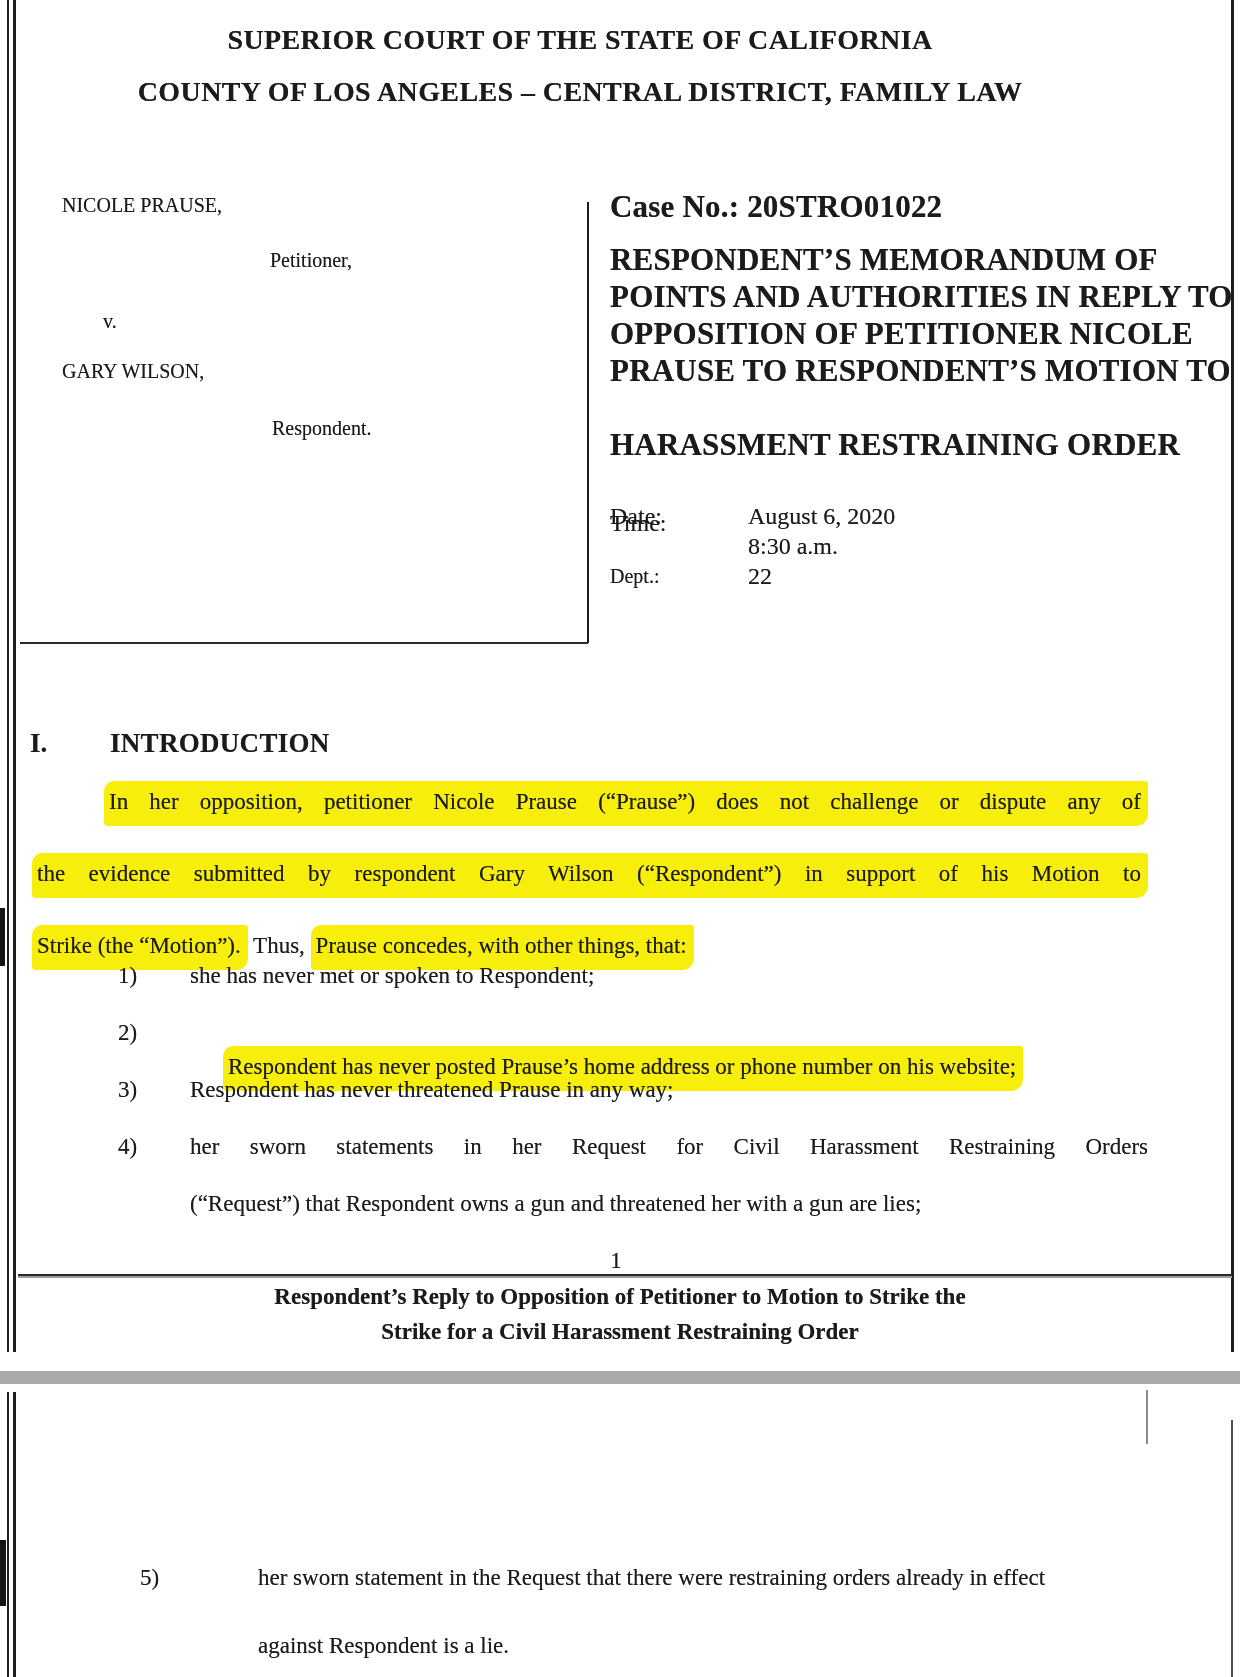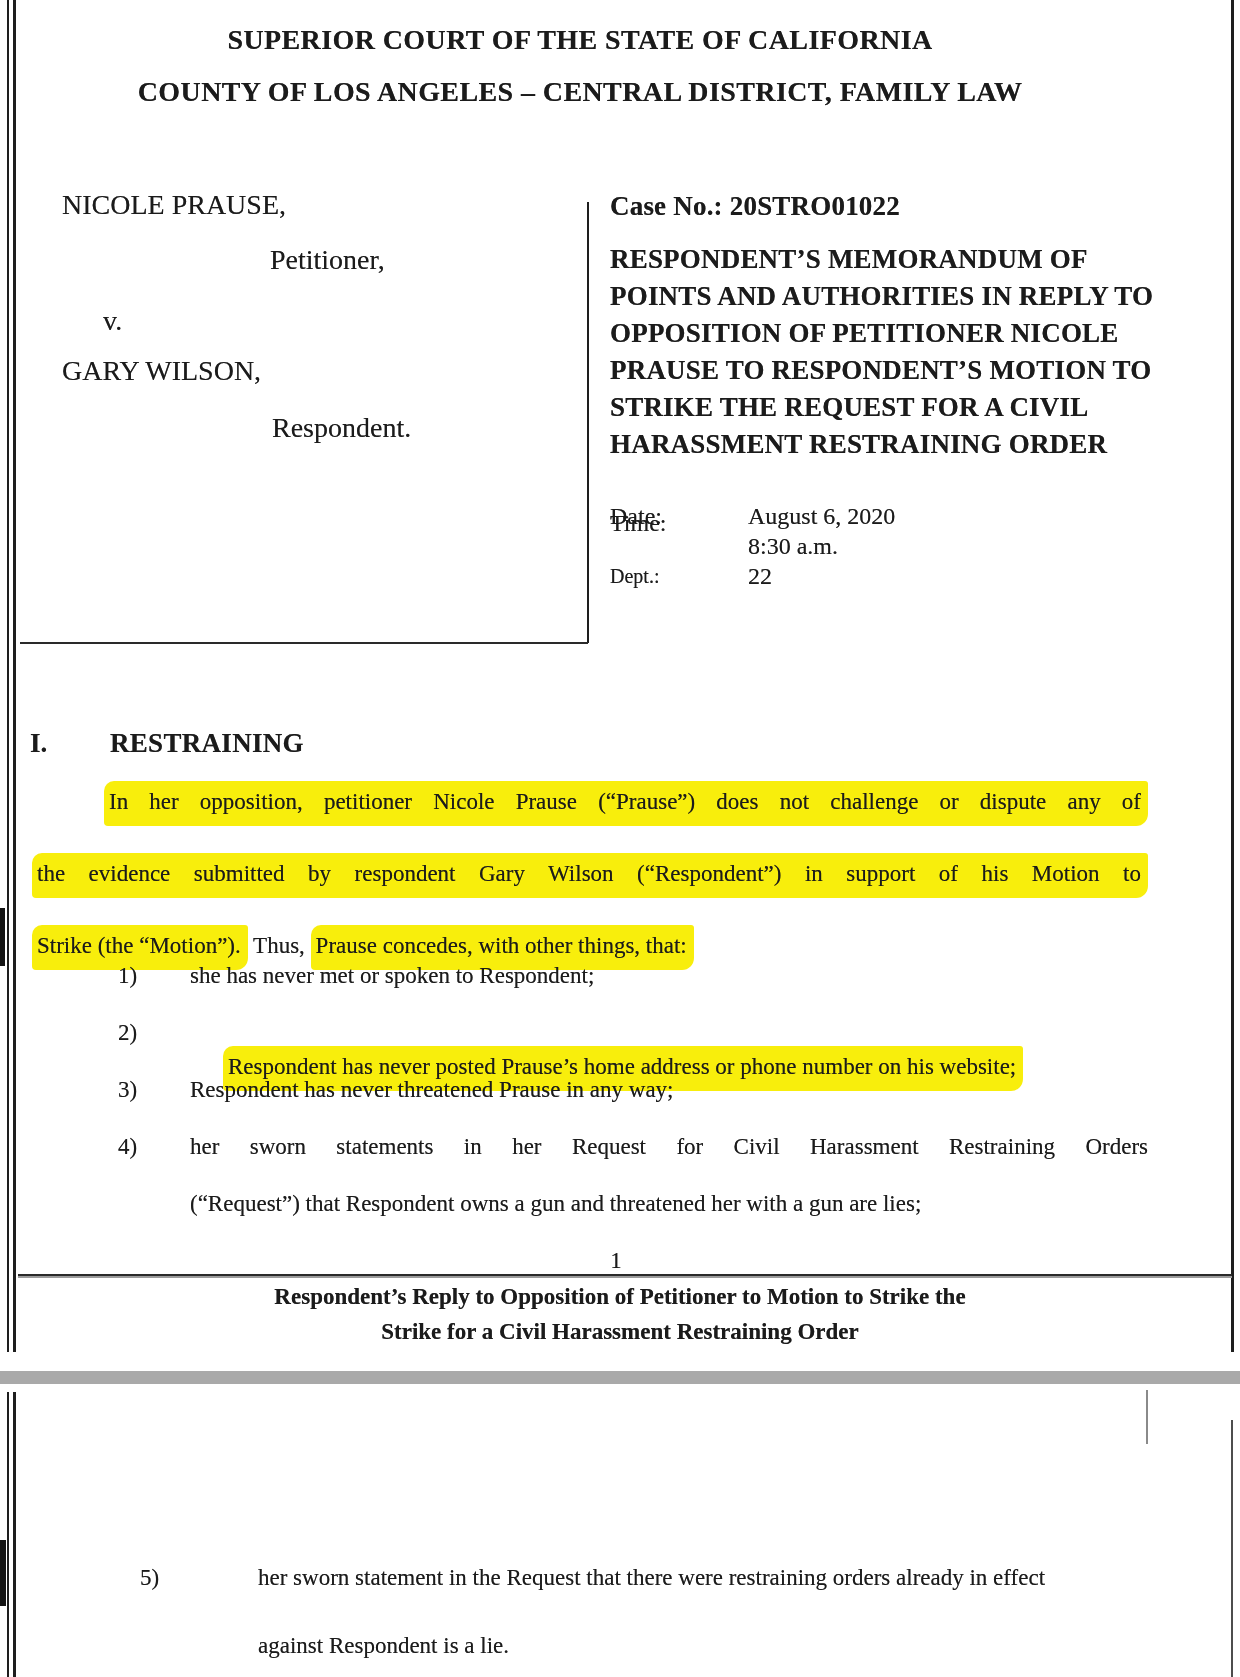--- a/index.html
+++ b/index.html
@@ -9,7 +9,7 @@
   }
   .txt{position:absolute;font-size:23px;line-height:34px;white-space:pre;
        text-shadow:0 0 .4px rgba(20,20,20,.55);}
-  .big{font-size:28px;line-height:34px;}
+  .big{font-size:20px;line-height:34px;}
   .bold{font-weight:bold;}
   .hdr{position:absolute;font-size:28px;font-weight:bold;letter-spacing:.4px;
        text-align:center;white-space:pre;text-shadow:0 0 .5px rgba(0,0,0,.6);}

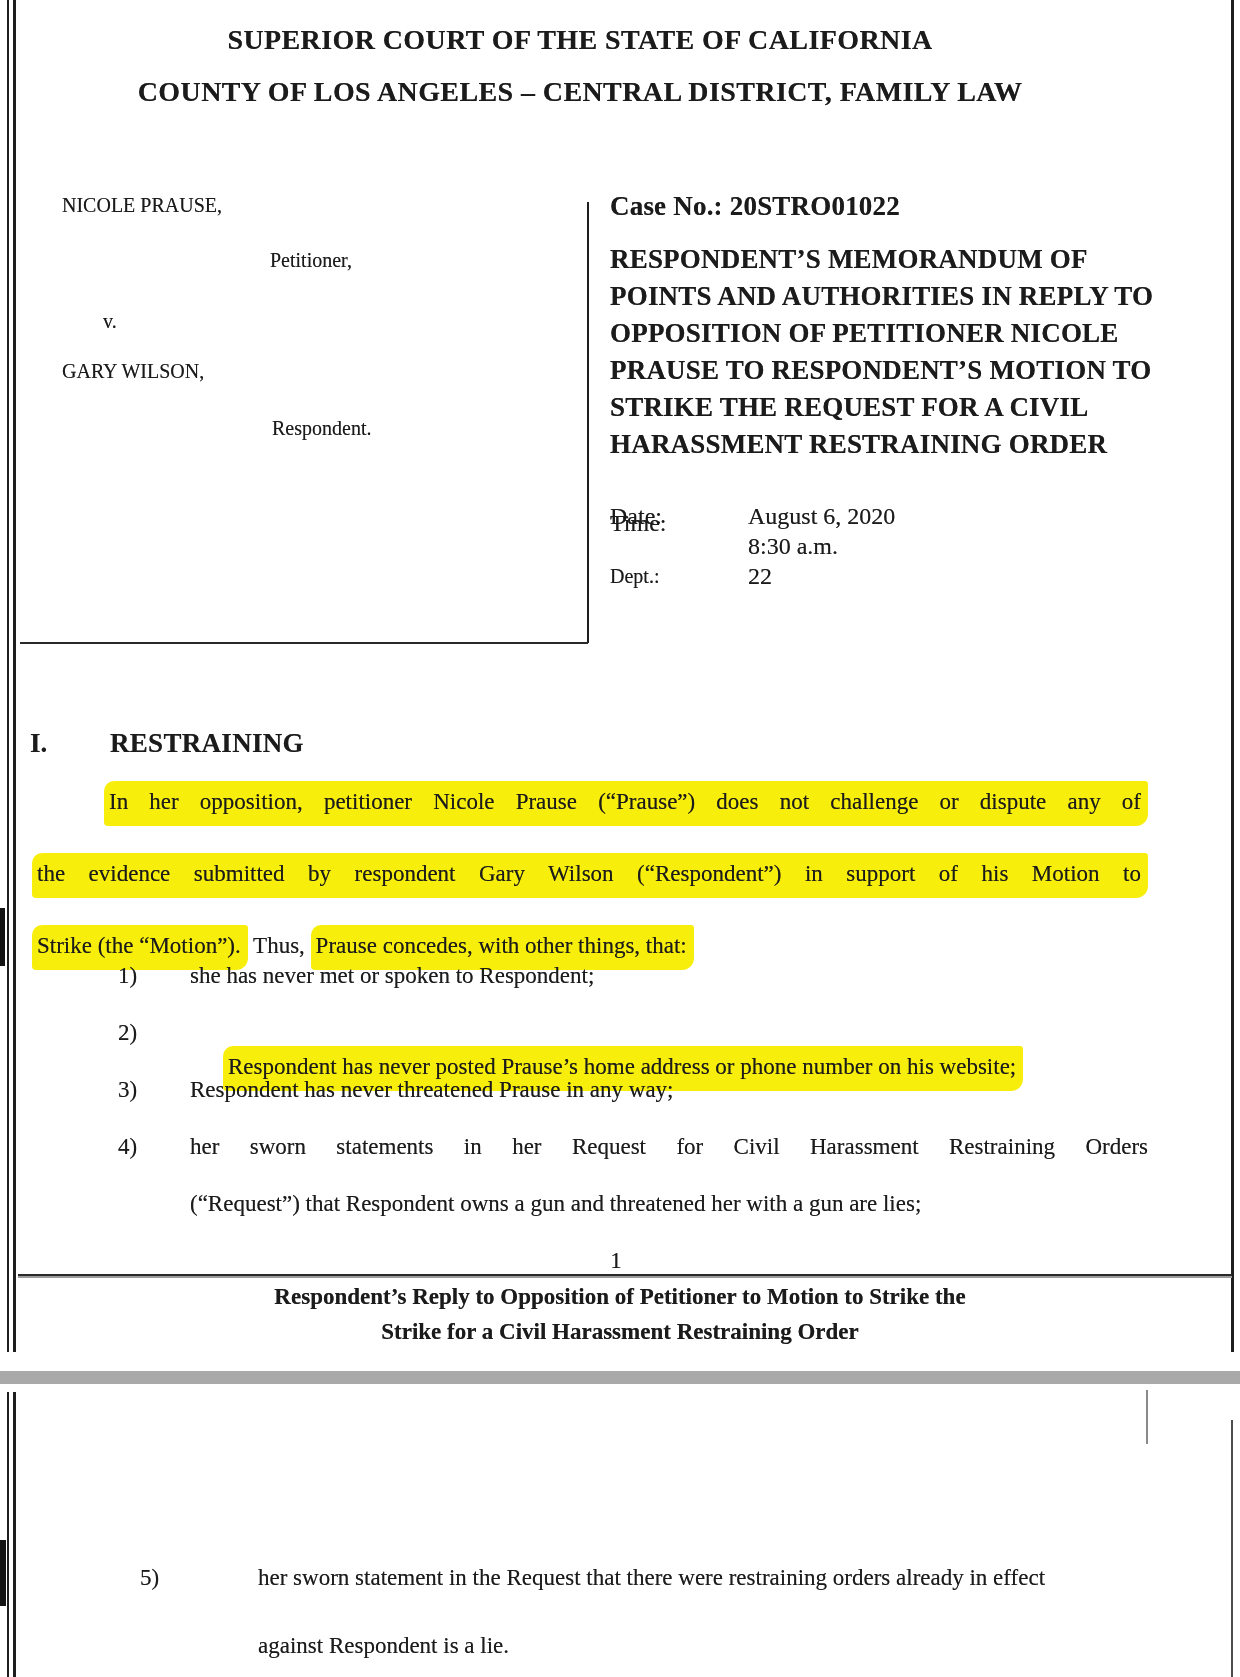--- a/index.html
+++ b/index.html
@@ -13,7 +13,7 @@
   .bold{font-weight:bold;}
   .hdr{position:absolute;font-size:28px;font-weight:bold;letter-spacing:.4px;
        text-align:center;white-space:pre;text-shadow:0 0 .5px rgba(0,0,0,.6);}
-  .title-line{position:absolute;font-size:27px;font-weight:bold;line-height:37px;
+  .title-line{position:absolute;font-size:31px;font-weight:bold;line-height:37px;
        white-space:nowrap;letter-spacing:.2px;text-shadow:0 0 .5px rgba(0,0,0,.6);}
   .jline{position:absolute;font-size:23px;line-height:34px;text-align:justify;
        text-align-last:justify;text-shadow:0 0 .4px rgba(20,20,20,.55);}

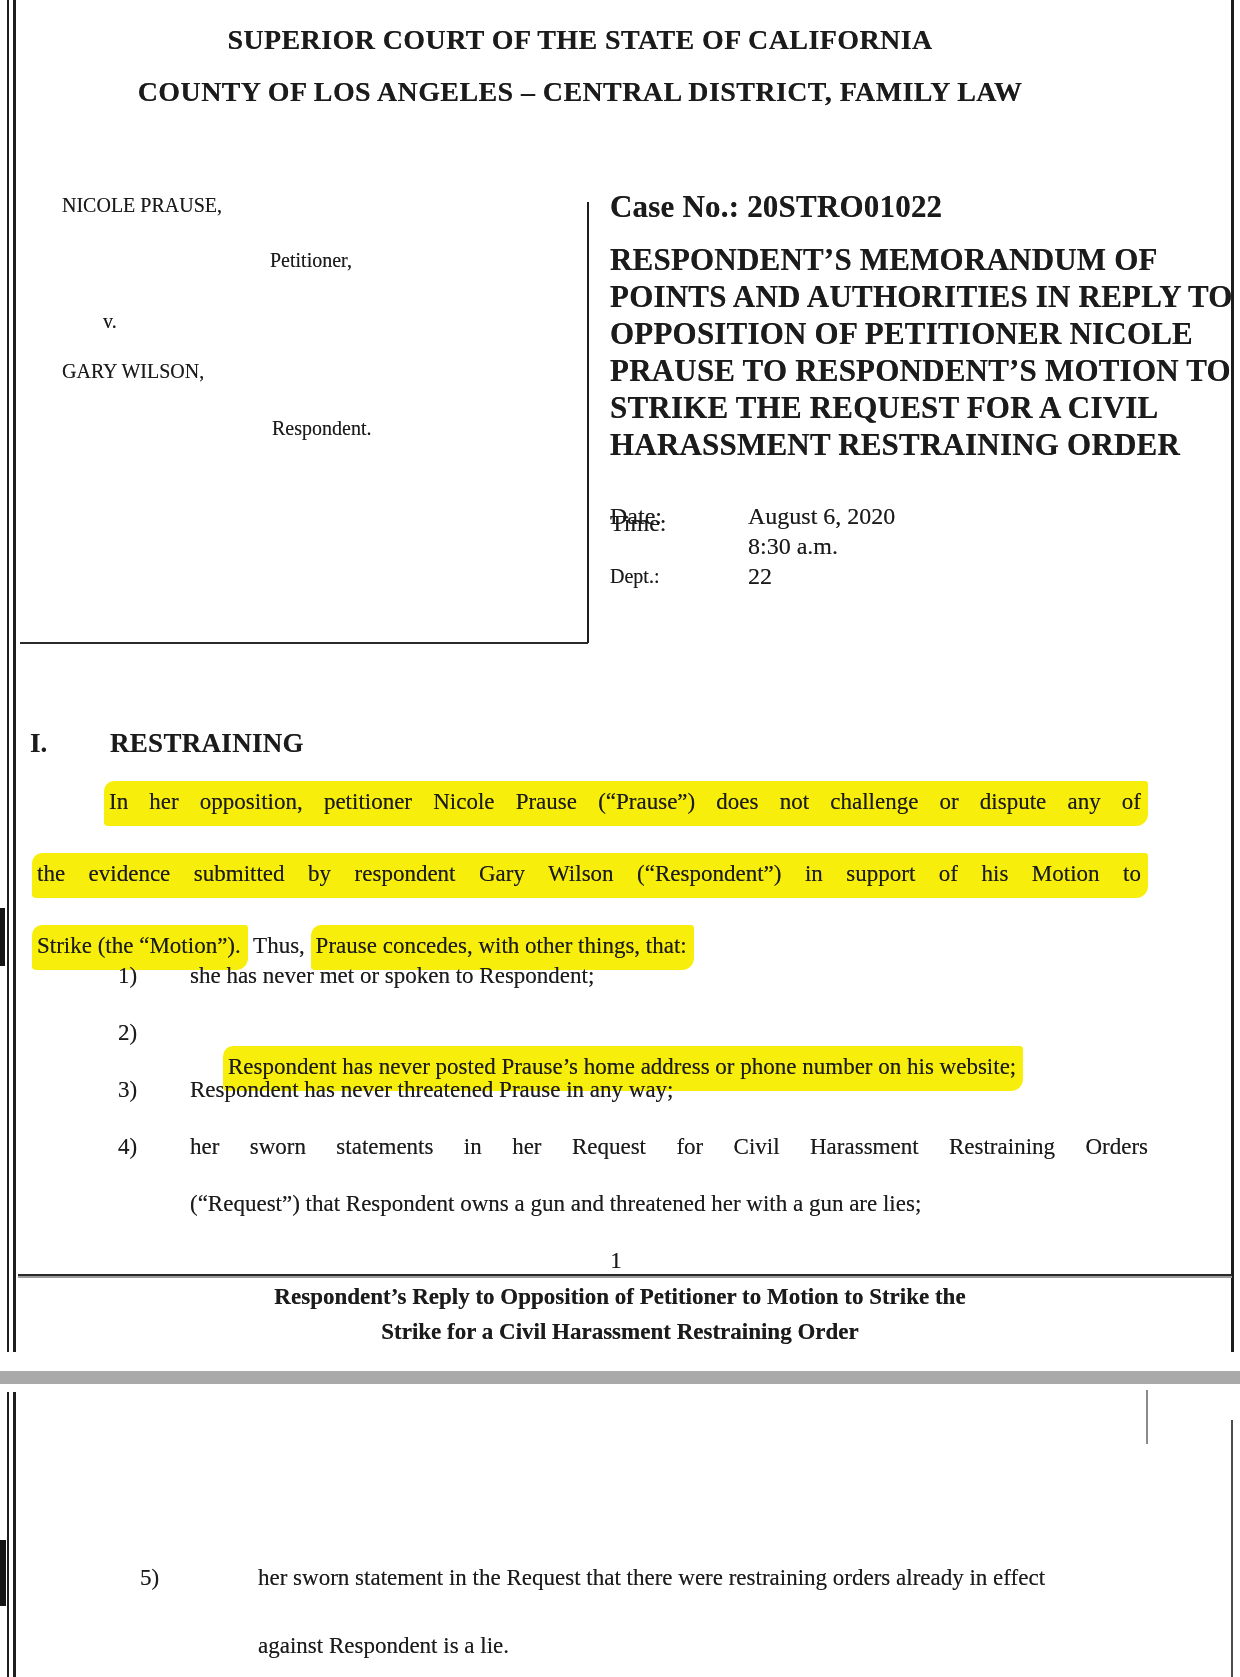--- a/index.html
+++ b/index.html
@@ -53,7 +53,6 @@
   <div class="title-line" style="left:610px;top:278px;">POINTS AND AUTHORITIES IN REPLY TO</div>
   <div class="title-line" style="left:610px;top:352px;">PRAUSE TO RESPONDENT’S MOTION TO</div>
   <div class="title-line" style="left:610px;top:315px;">OPPOSITION OF PETITIONER NICOLE</div>
-  <div class="title-line" style="left:610px;top:389px;">STRIKE THE REQUEST FOR A CIVIL</div>
   <div class="title-line" style="left:610px;top:426px;">HARASSMENT RESTRAINING ORDER</div>
 
   <div class="txt" style="left:610px;top:499px;font-size:24px;">Date:</div>

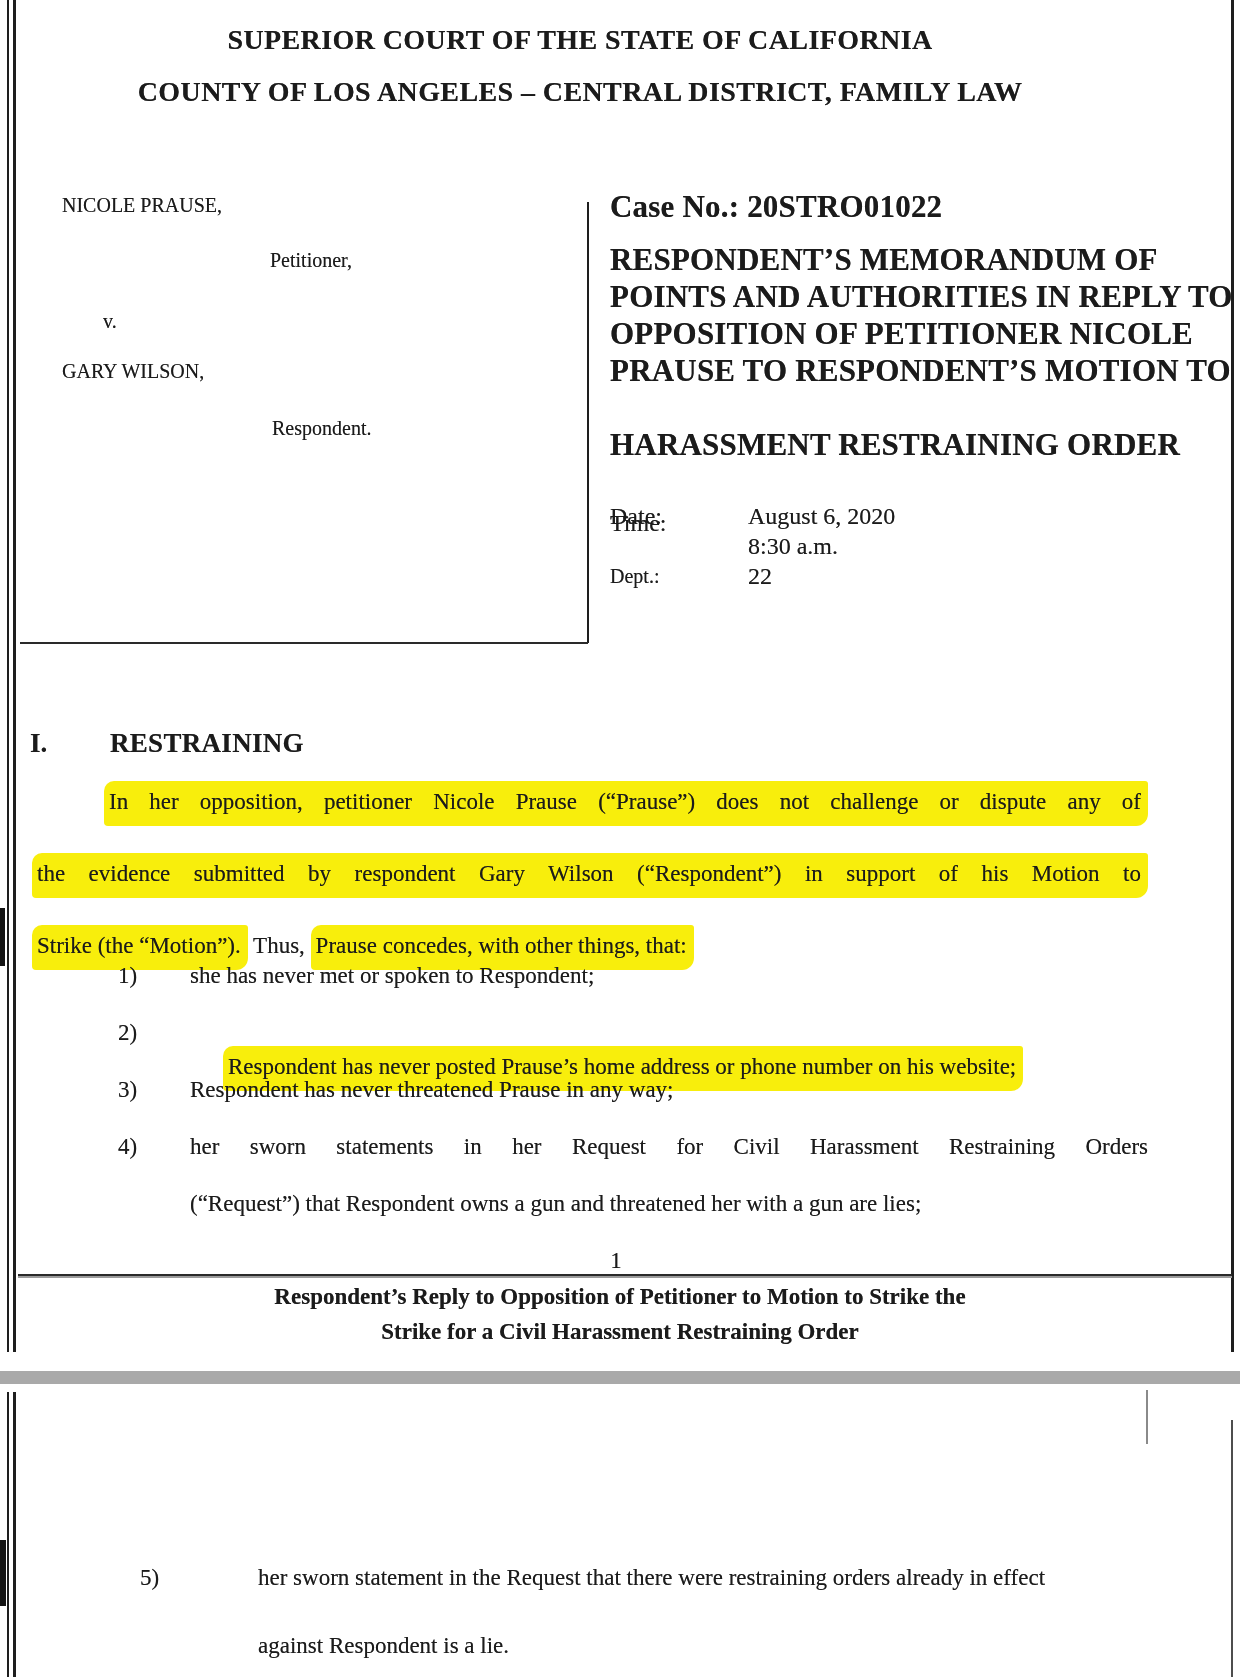--- a/index.html
+++ b/index.html
@@ -63,7 +63,7 @@
   <div class="txt" style="left:748px;top:559px;font-size:24px;">22</div>
 
   <div class="txt bold" style="left:30px;top:726px;font-size:27px;">I.</div>
-  <div class="txt bold" style="left:110px;top:726px;font-size:27px;letter-spacing:.3px;">RESTRAINING</div>
+  <div class="txt bold" style="left:110px;top:726px;font-size:27px;letter-spacing:.3px;">INTRODUCTION</div>
 
   <div class="jline" style="left:32px;top:785px;width:1116px;text-indent:72px;">
     <span class="hl">In her opposition, petitioner Nicole Prause (“Prause”) does not challenge or dispute any of</span>

